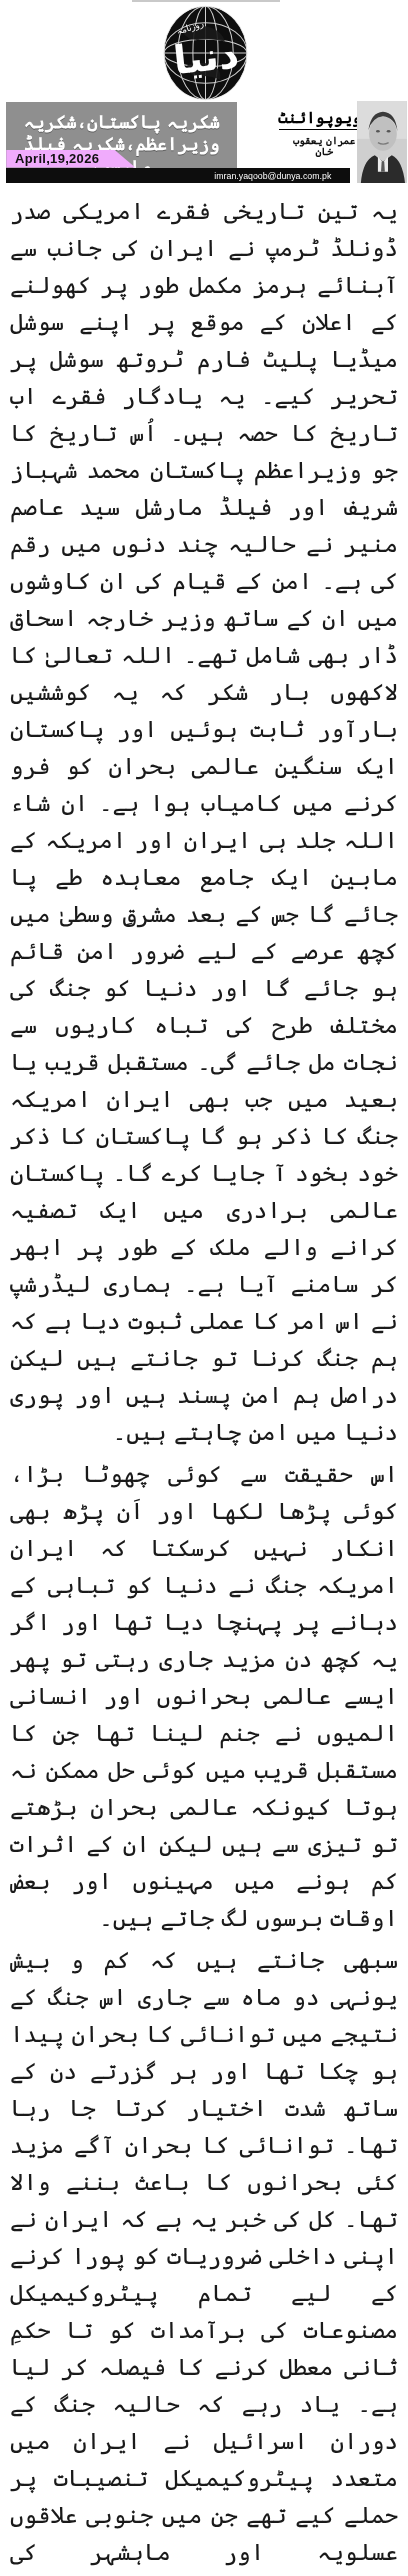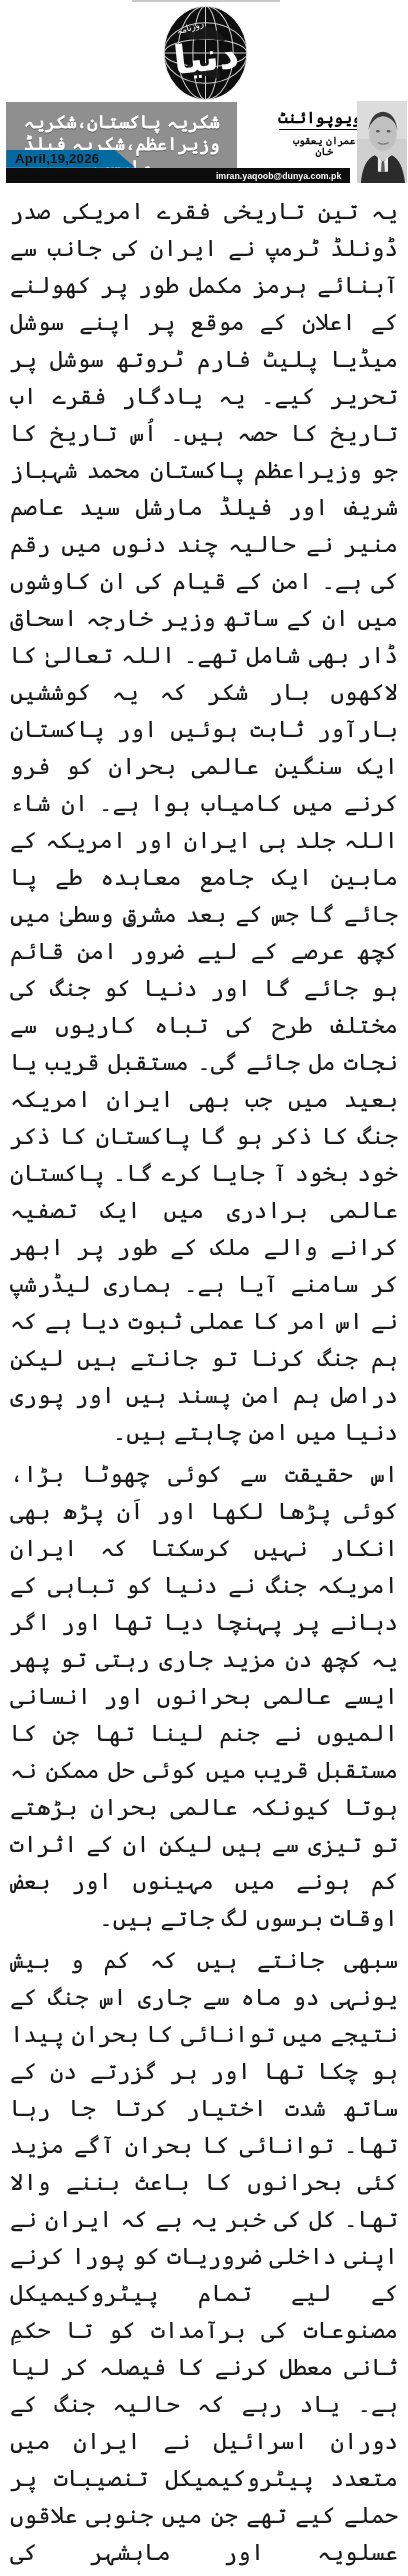--- a/index.html
+++ b/index.html
@@ -43,7 +43,7 @@
   }
   .date-banner{
     position:absolute; left:0; top:48px; width:129px; height:17.6px;
-    background:#0369a1;
+    background:#f0abfc;
     clip-path:polygon(0 0, 84% 0, 100% 100%, 0 100%);
     display:flex; align-items:center;
   }

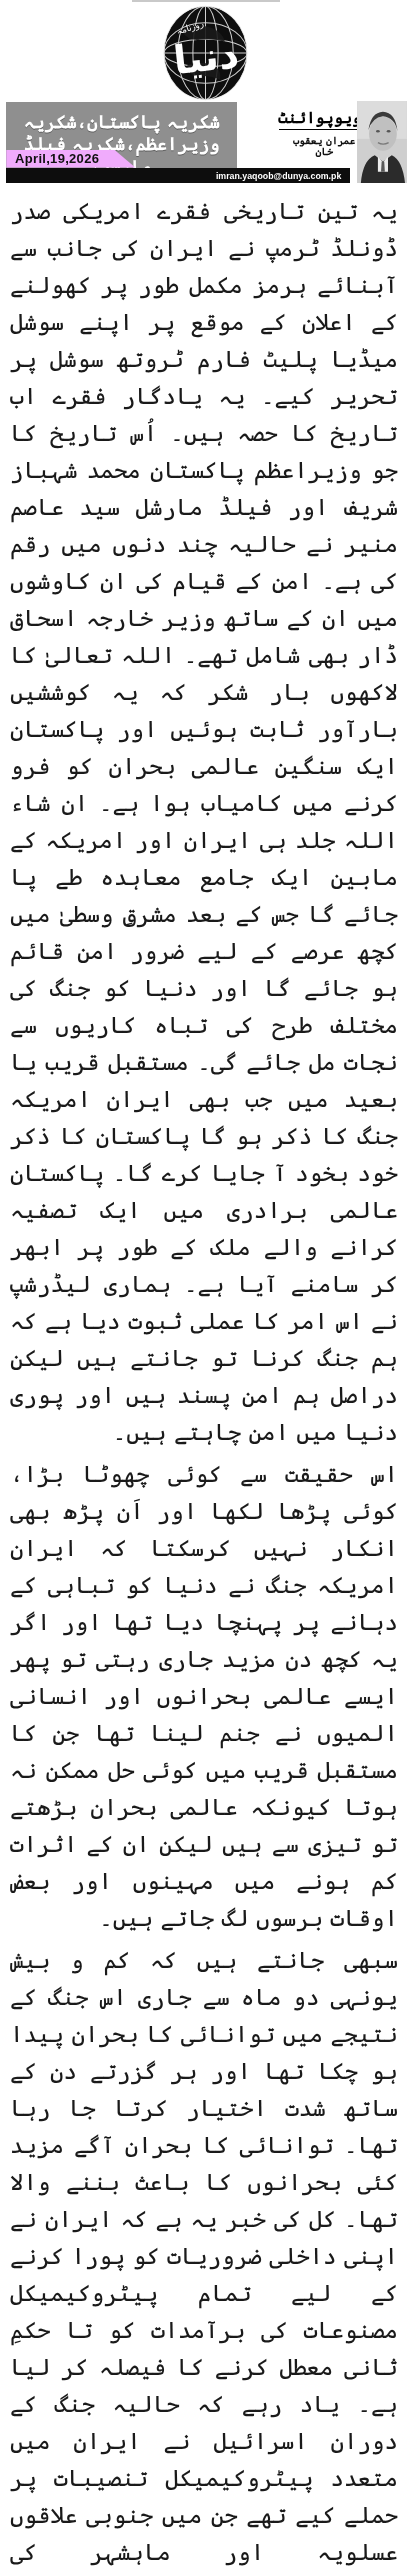--- a/index.html
+++ b/index.html
@@ -63,8 +63,8 @@
   .email-text{
     color:#ffffff;
     font-size:8.8px;
-    font-weight:bold;
-    padding-right:9px;
+    font-weight:normal;
+    padding-right:19px;
     font-family:"Liberation Sans", sans-serif;
   }
   .viewpoint-box{

